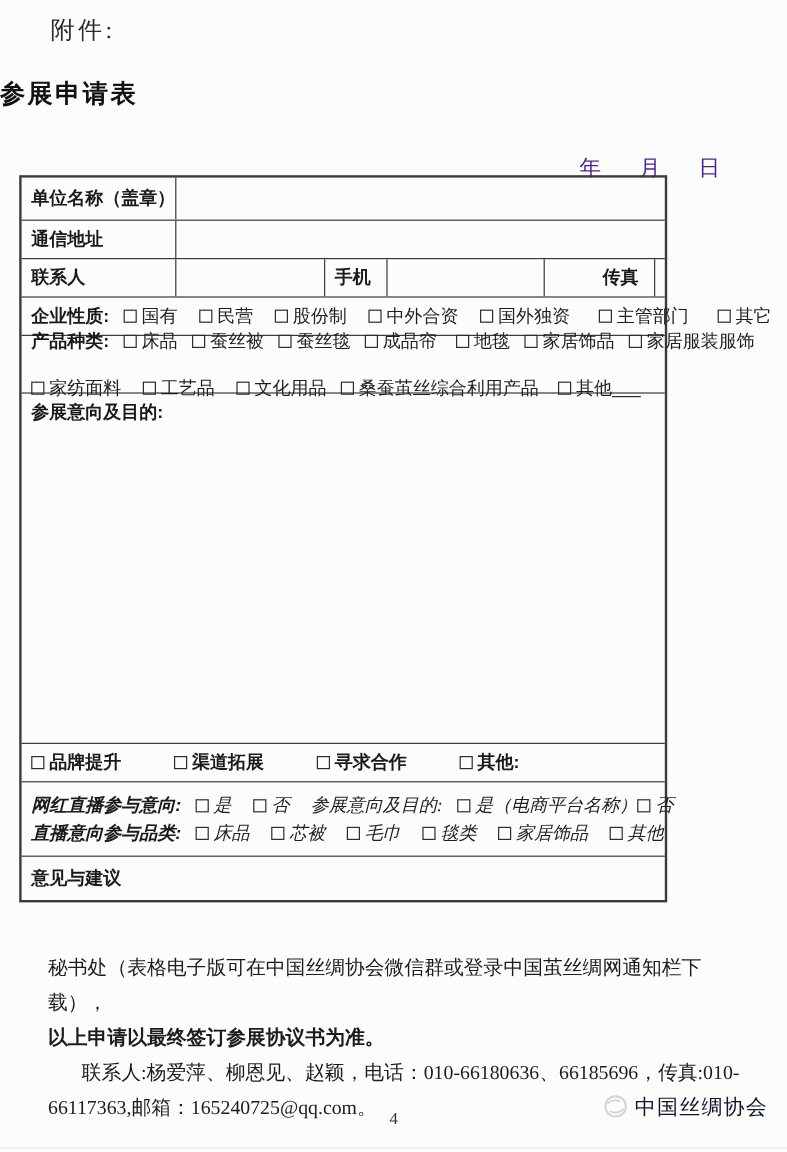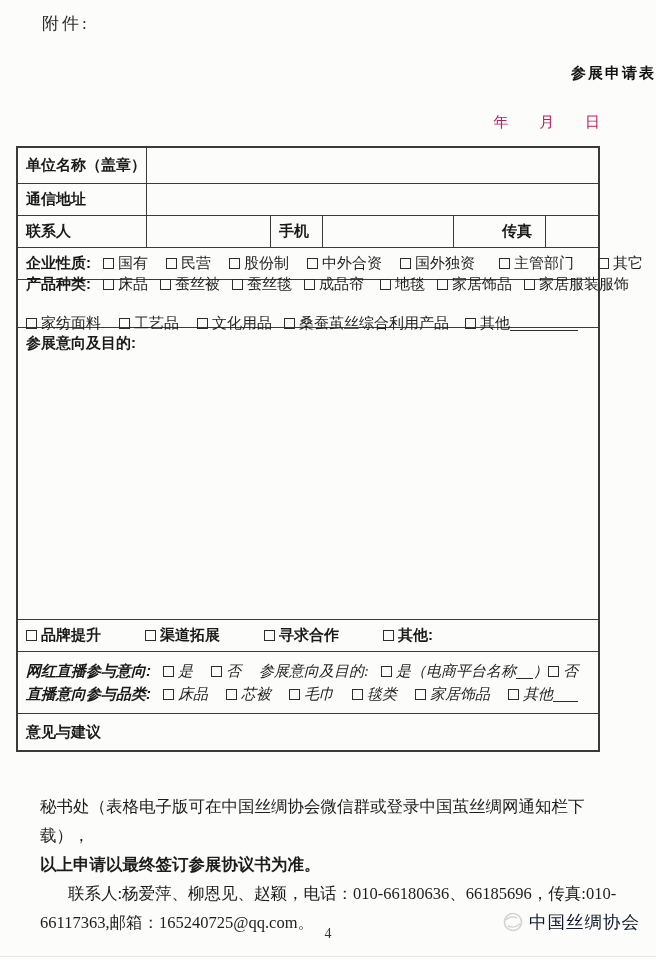--- a/index.html
+++ b/index.html
@@ -17,7 +17,7 @@
   }
   .attachment {
     position:absolute; left:42px; top:12px;
-    font-size:17px; letter-spacing:3px; color:#2a2a2a;
+    font-size:20px; letter-spacing:3px; color:#2a2a2a;
   }
   .doc-title {
     position:absolute; top:64px; left:0; width:100%;

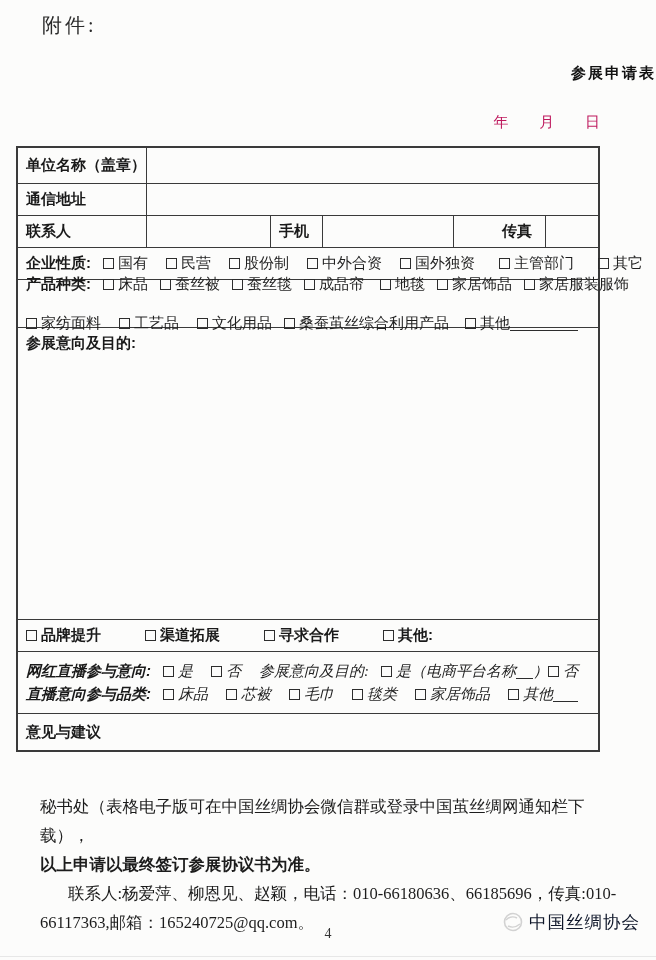--- a/index.html
+++ b/index.html
@@ -21,7 +21,7 @@
   }
   .doc-title {
     position:absolute; top:64px; left:0; width:100%;
-    text-align:right; font-size:15px; font-weight:bold;
+    text-align:left; font-size:21px; font-weight:bold;
     font-family:"Liberation Sans","DejaVu Sans",sans-serif;
     letter-spacing:2px; color:#111;
   }

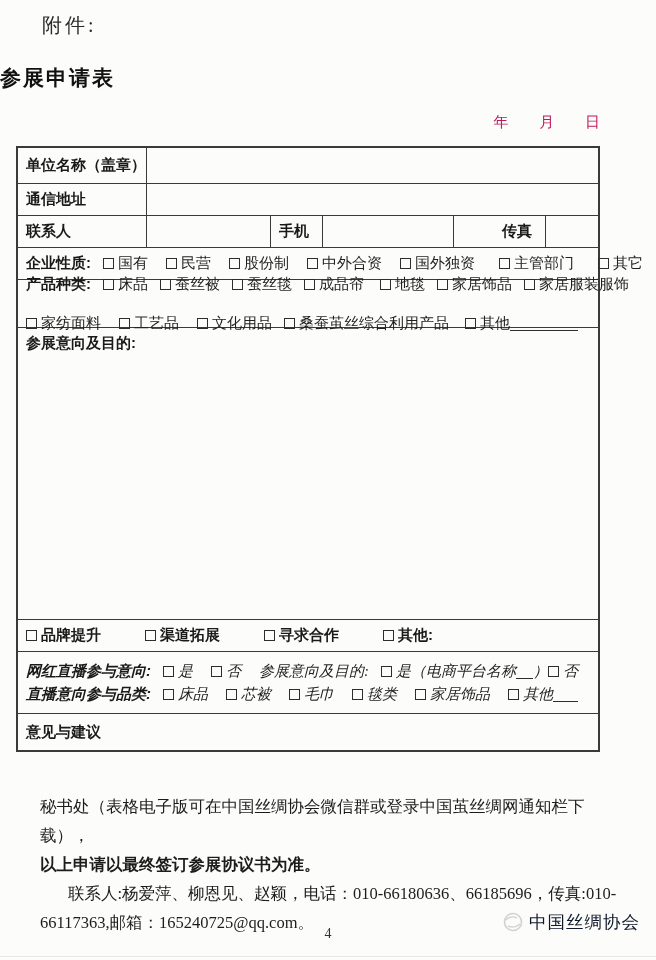--- a/index.html
+++ b/index.html
@@ -26,8 +26,8 @@
     letter-spacing:2px; color:#111;
   }
   .date-line {
-    position:absolute; top:113px; right:56px;
-    font-size:15px; color:#be185d;
+    position:absolute; top:128px; right:56px;
+    font-size:18px; color:#4c1d95;
   }
   .date-line span { margin-left:27px; }
   .date-line span:first-child { margin-left:0; }

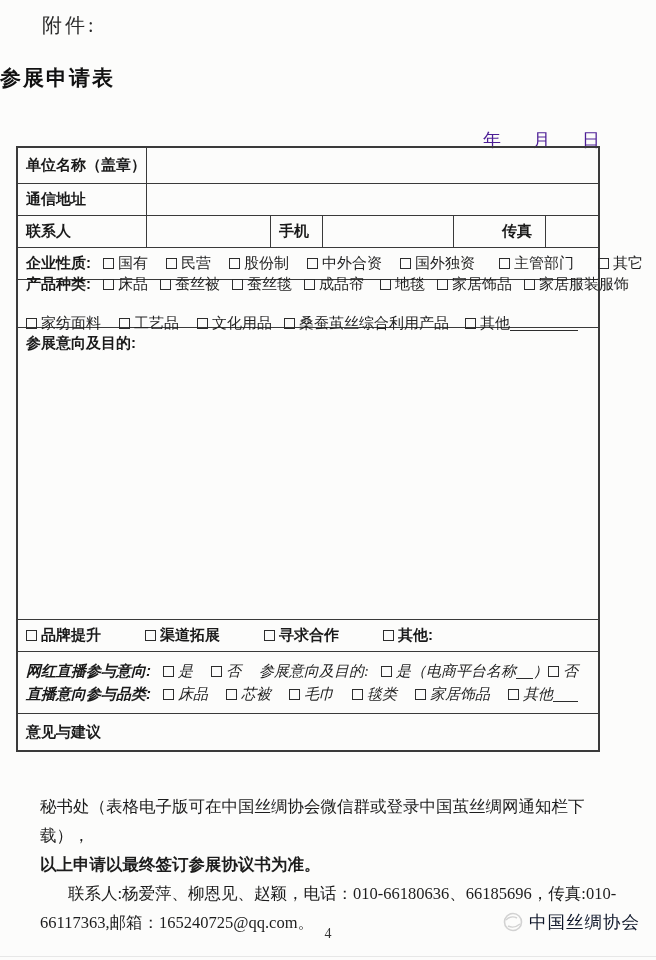--- a/index.html
+++ b/index.html
@@ -34,7 +34,7 @@
 
   
   .form-table {
-    position:absolute; left:16px; top:146px; width:584px;
+    position:absolute; left:16px; top:146px; width:540px;
     border:2px solid #3a3a3a;
     font-size:15px;
     background:transparent;

